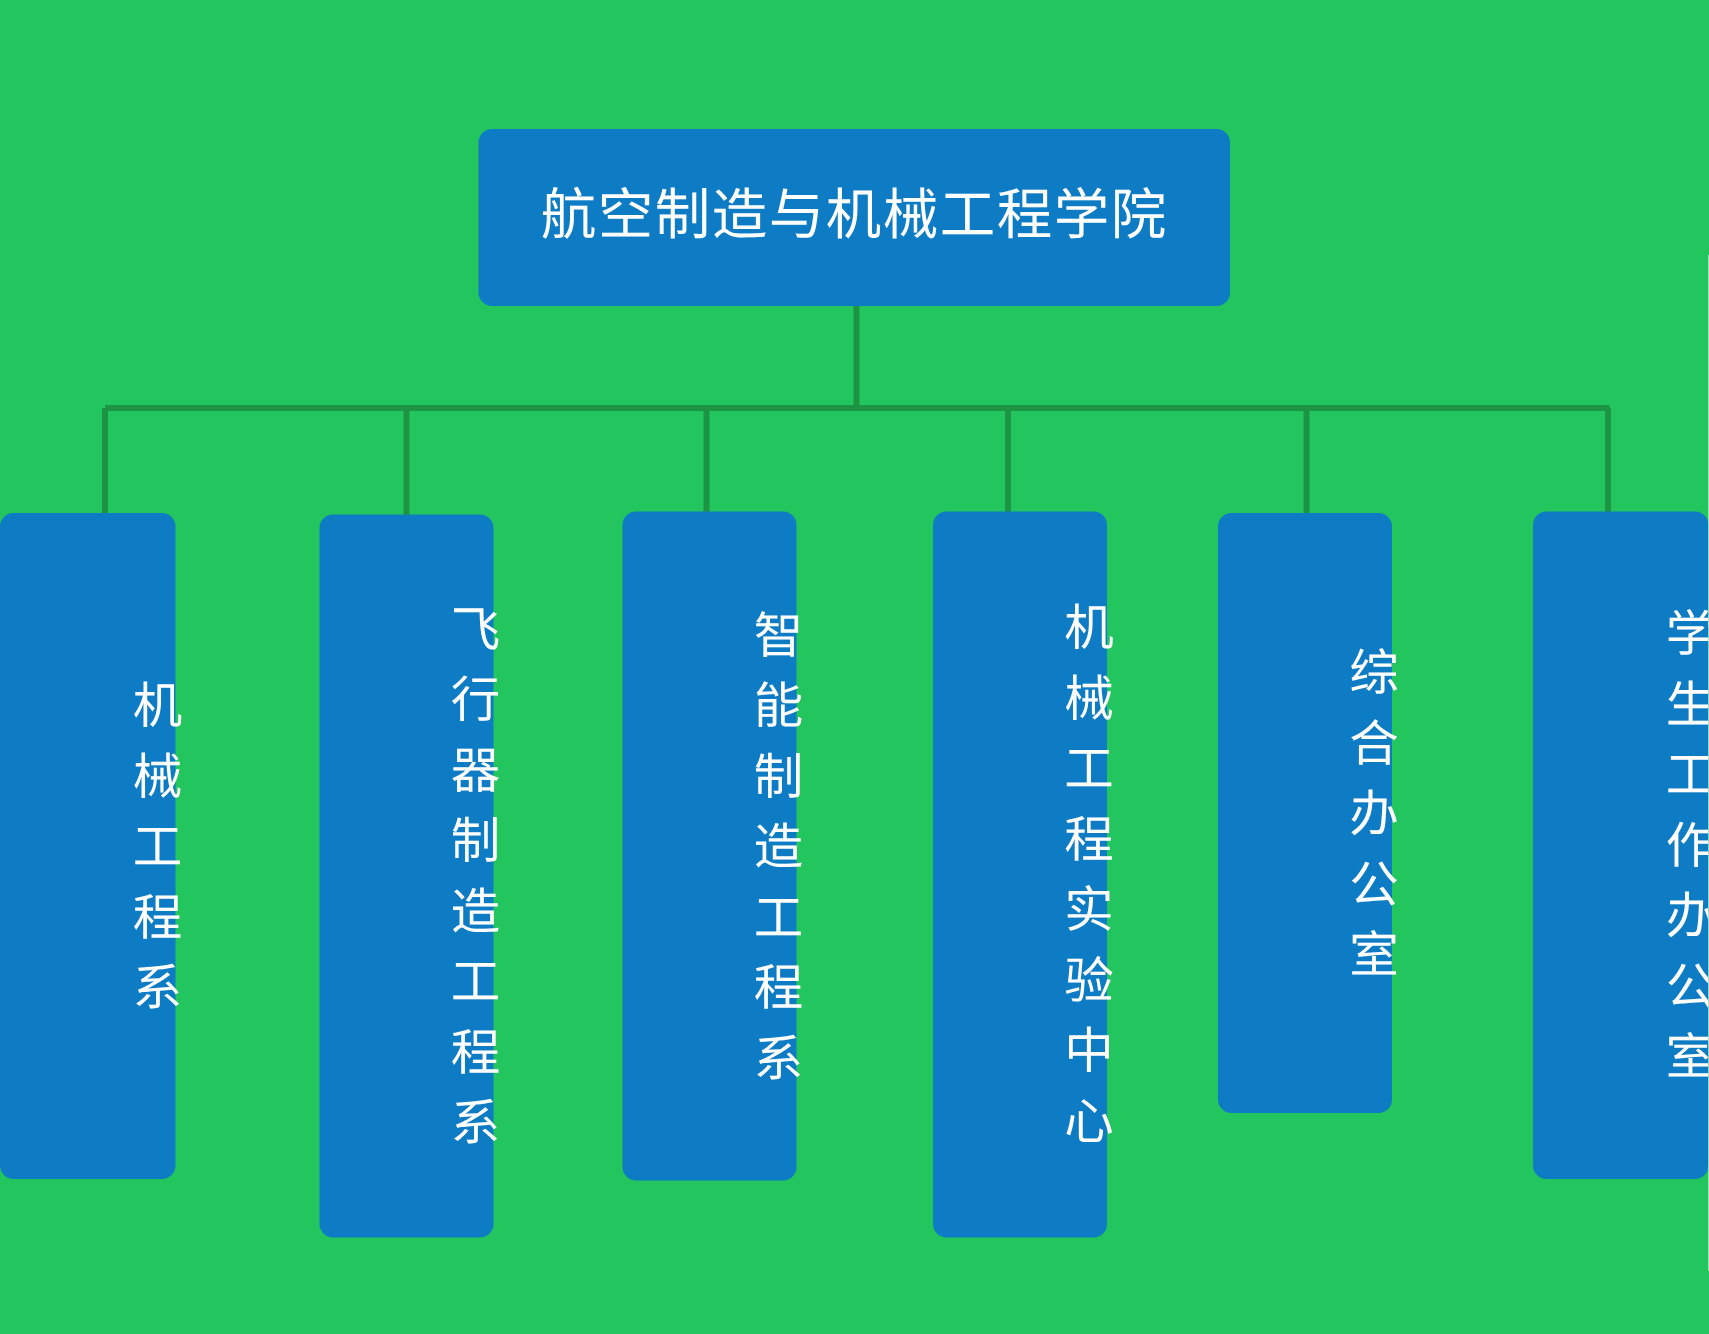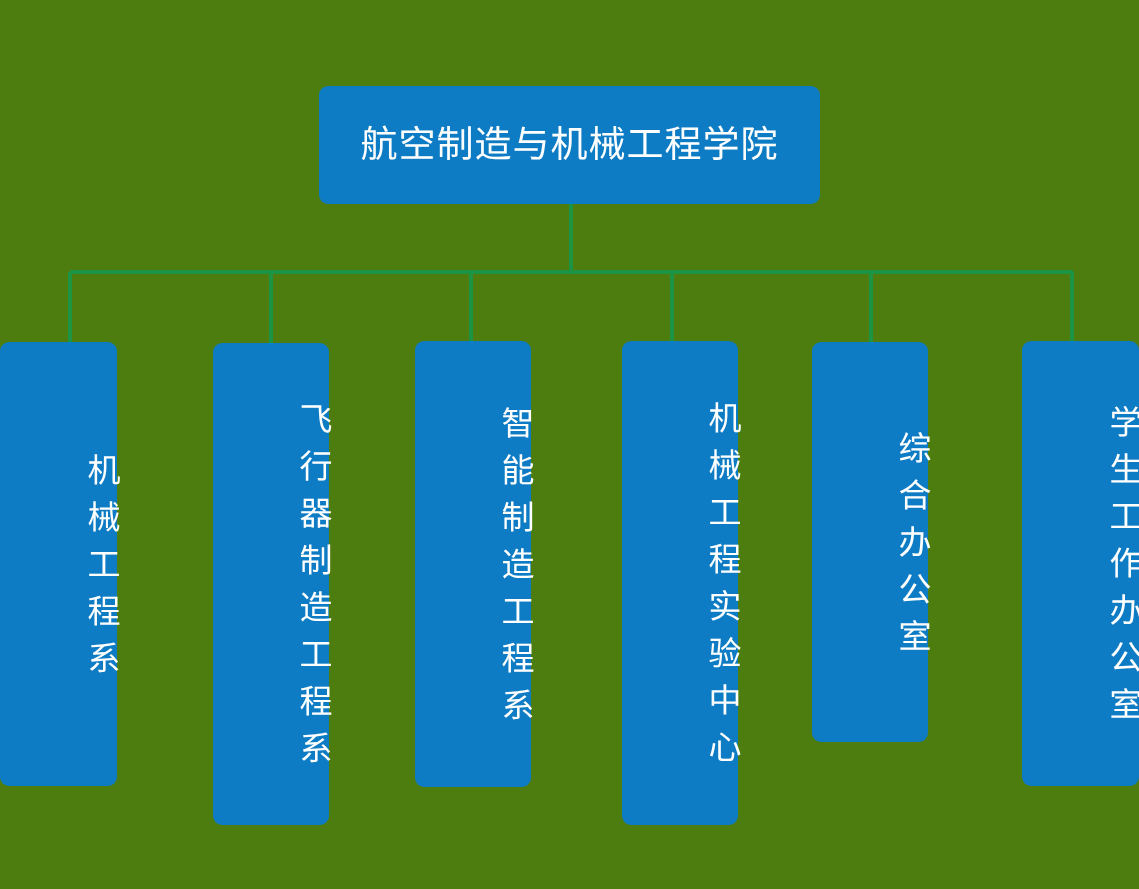--- a/index.html
+++ b/index.html
@@ -16,7 +16,7 @@
     position: relative;
     width: 1139px;
     height: 889px;
-    background: #4d7c0f;
+    background: #22c55e;
     overflow: hidden;
   }
 

